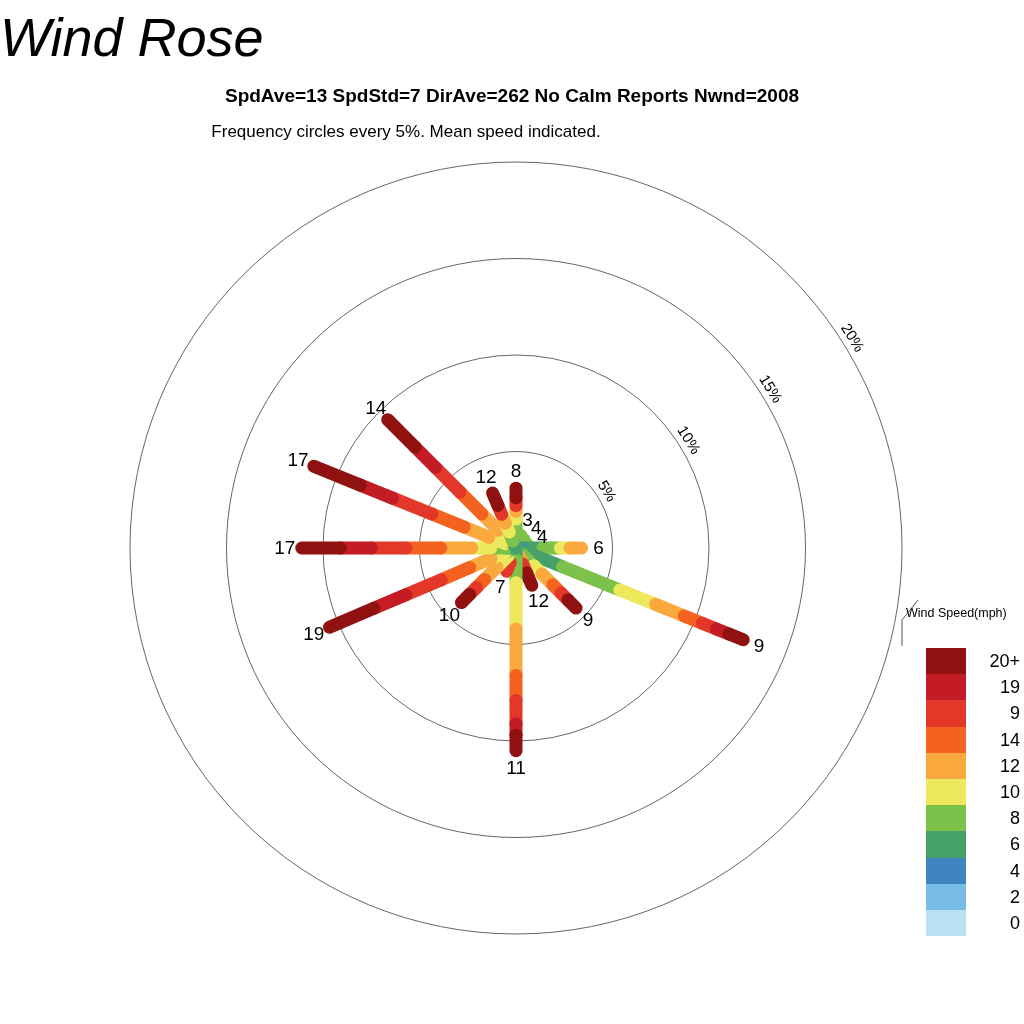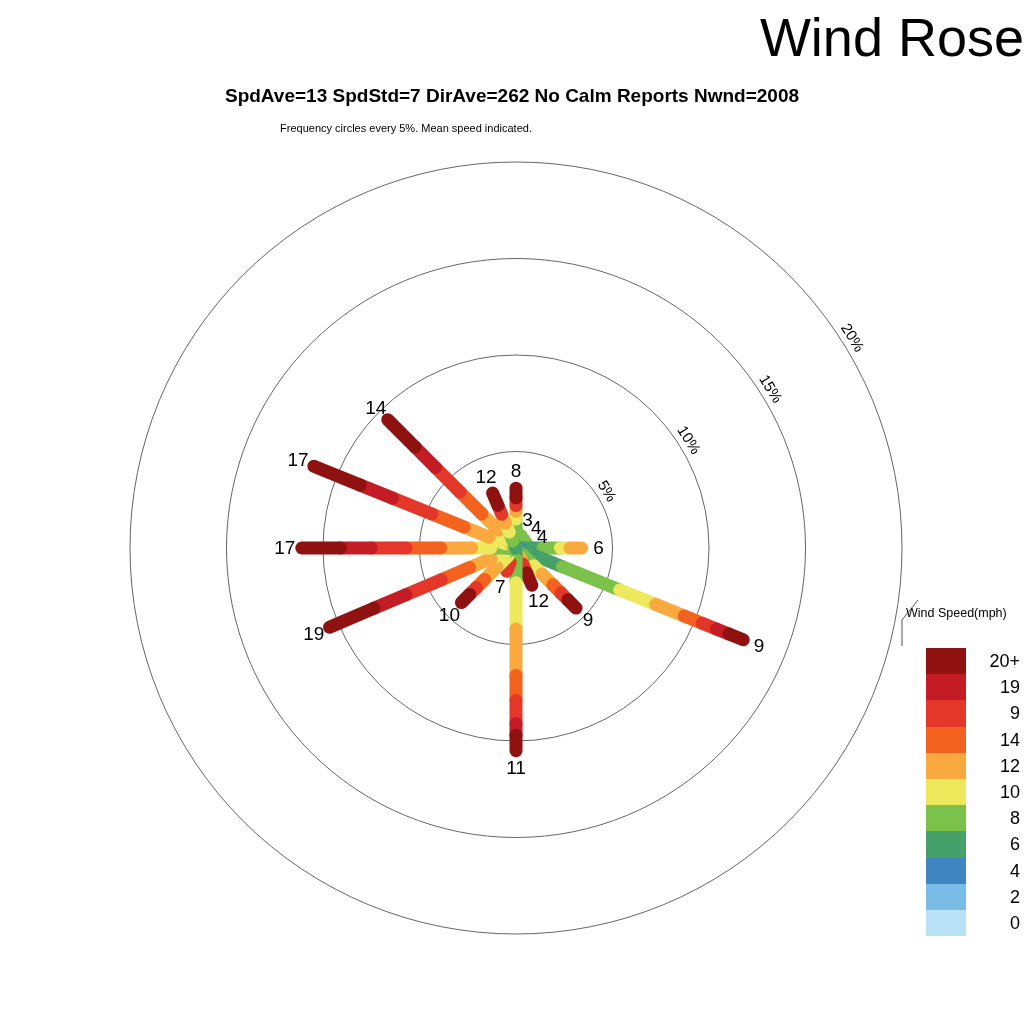--- a/index.html
+++ b/index.html
@@ -6,8 +6,8 @@
   body{width:1024px;height:1024px;position:relative;overflow:hidden;
        font-family:"Liberation Sans",sans-serif;color:#000;}
 
-  #chart-title{position:absolute;top:8px;left:0;width:1024px;text-align:right;
-       font-size:54px;font-weight:400;letter-spacing:0px;line-height:1.1;}
+  #chart-title{position:absolute;top:8px;left:0;width:1024px;text-align:left;
+       font-size:54px;font-weight:400;letter-spacing:0px;line-height:1.1;font-style:italic;}
 
   #chart-stats{position:absolute;top:85px;left:0;width:1024px;text-align:center;
        font-size:19px;font-weight:700;}

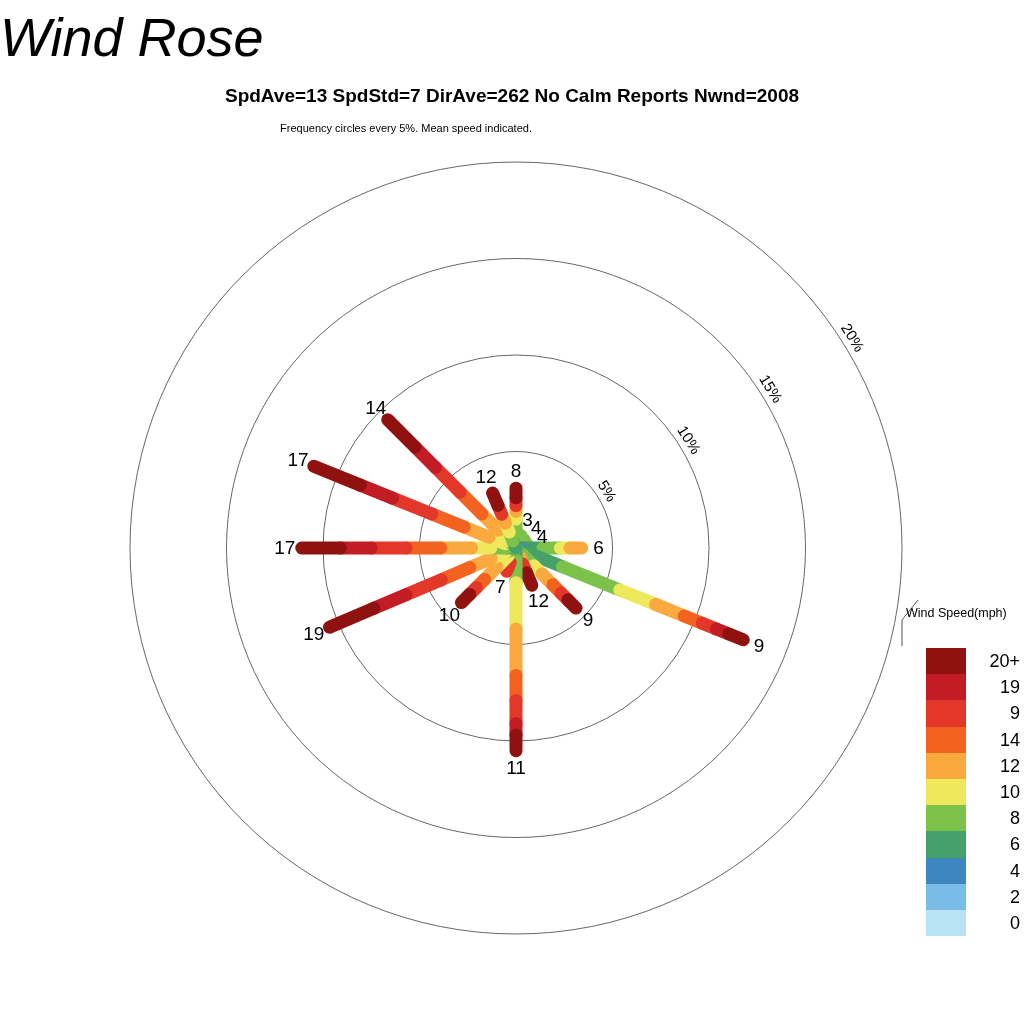--- a/index.html
+++ b/index.html
@@ -13,7 +13,7 @@
        font-size:19px;font-weight:700;}
 
   #chart-note{position:absolute;top:122px;left:0;width:812px;text-align:center;
-       font-size:11px;font-weight:400;}
+       font-size:17px;font-weight:400;}
 
   #rose-svg{position:absolute;left:0;top:0;}
 

